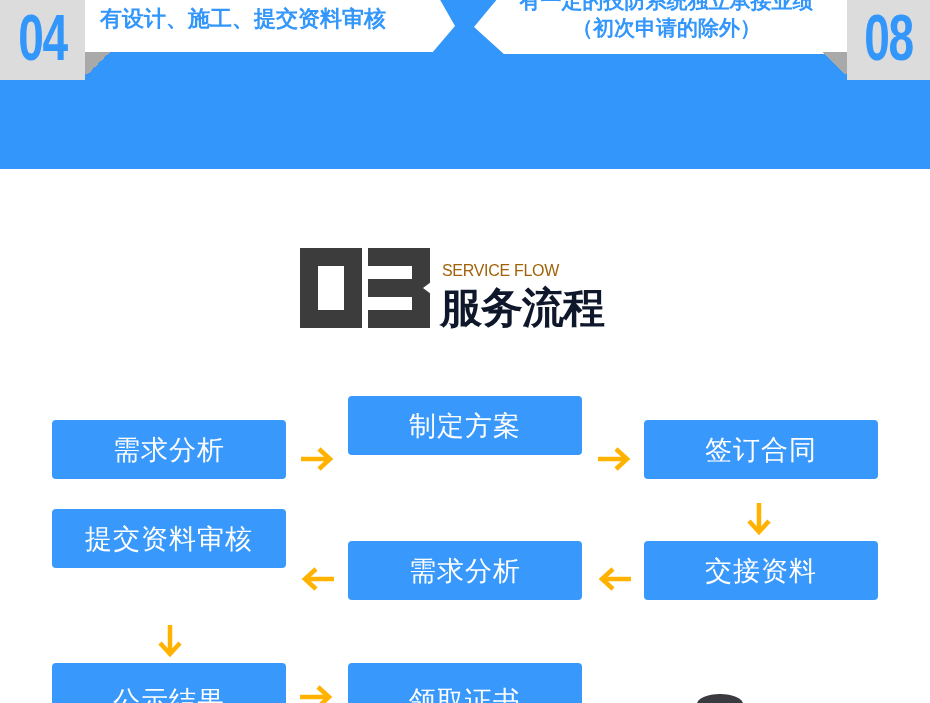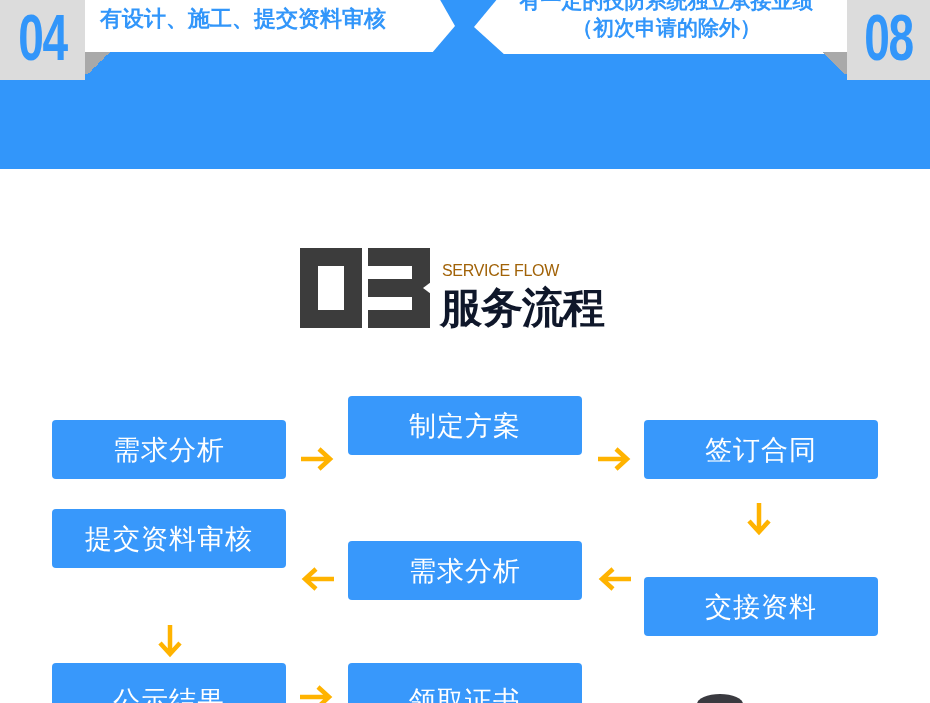--- a/index.html
+++ b/index.html
@@ -132,7 +132,7 @@
   <span>签订合同</span>
 </div>
 
-<div class="step" style="left:644px; top:541px;margin-top:36px;">
+<div class="step" style="left:644px; top:541px;">
   <span>交接资料</span>
 </div>
 <div class="step" style="left:348px; top:541px;">

